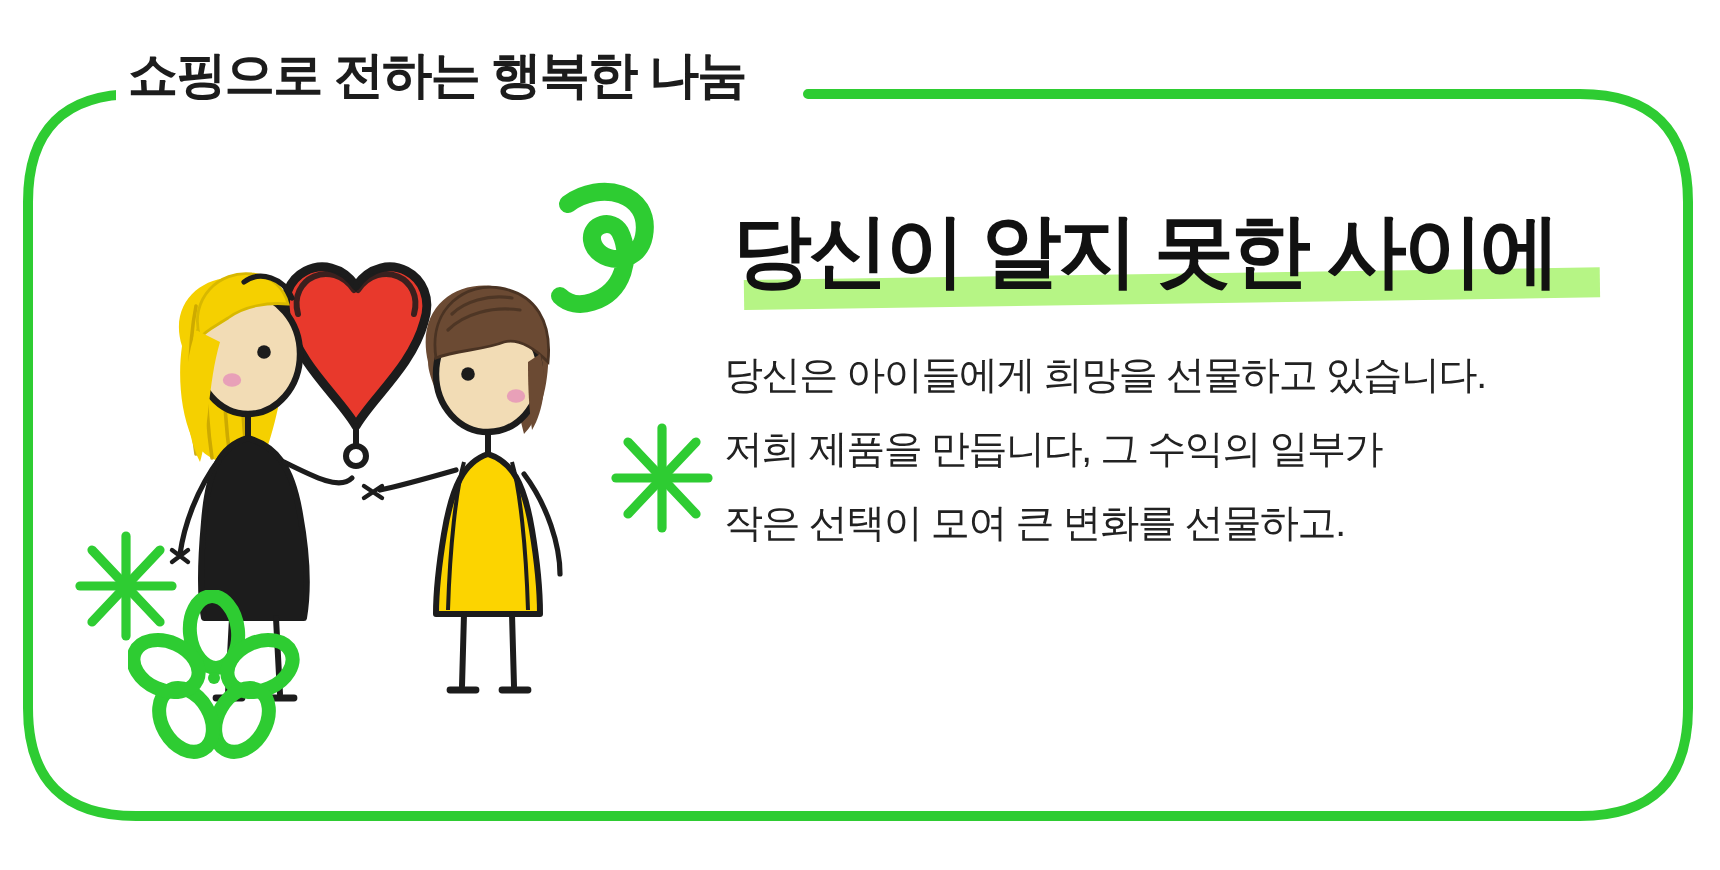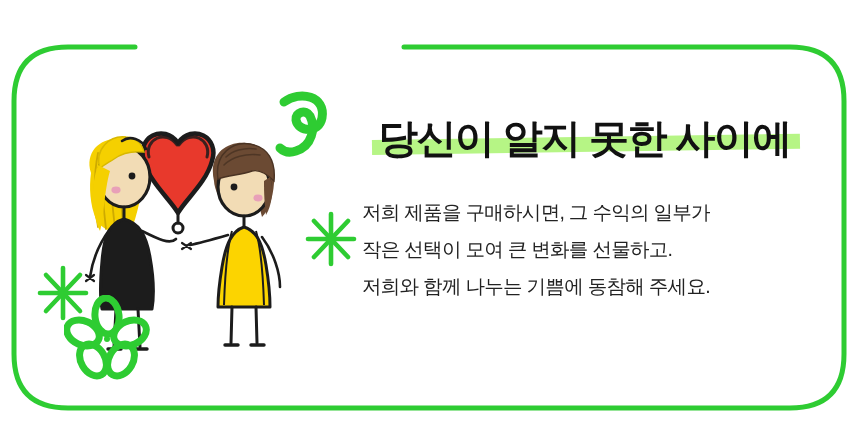--- a/index.html
+++ b/index.html
@@ -123,6 +123,7 @@
     <path d="M 135 47 L 68 47 Q 14 47 14 101 L 14 354 Q 14 408 68 408 L 790 408 Q 844 408 844 354 L 844 101 Q 844 47 790 47 L 404 47" fill="none" stroke="#2ecc32" stroke-width="5" stroke-linecap="round"></path>
   </svg>
 
+  <div class="kicker">쇼핑으로 전하는 행복한 나눔</div>
 
   <div class="illustration">
     <svg viewBox="0 0 320 310">

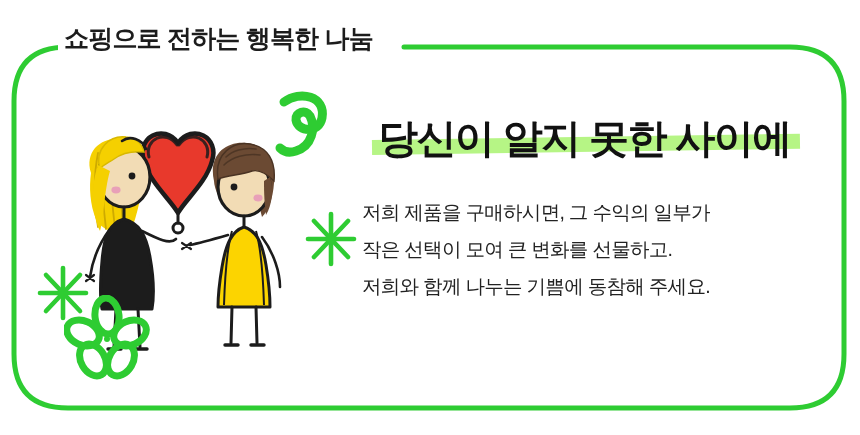--- a/index.html
+++ b/index.html
@@ -79,7 +79,7 @@
     line-height: 52px;
     white-space: nowrap;
     z-index: 2;
-    margin: 16px;
+    margin: 4px;
   }
   .headline-highlight {
     position: absolute;

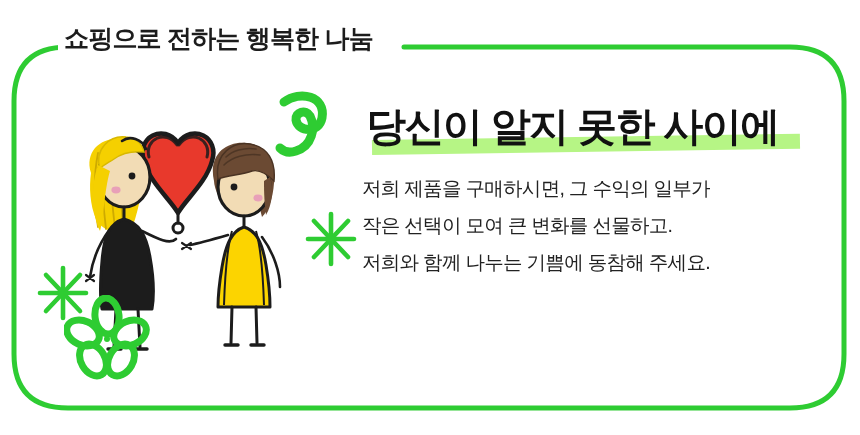--- a/index.html
+++ b/index.html
@@ -260,6 +260,7 @@
     </div>
 
     <div class="body-lines">
+      <div class="body-line">당신은 아이들에게 희망을 선물하고 있습니다.</div>
       <div class="body-line">저희 제품을 구매하시면, 그 수익의 일부가</div>
       <div class="body-line">작은 선택이 모여 큰 변화를 선물하고.</div>
       <div class="body-line">저희와 함께 나누는 기쁨에 동참해 주세요.</div>

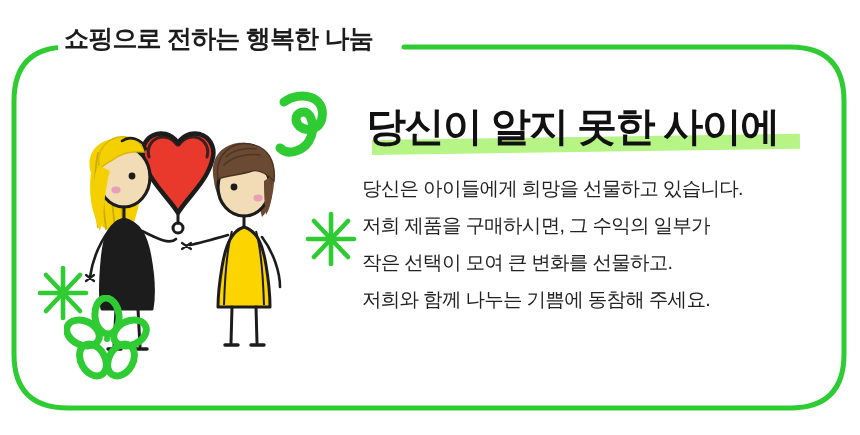--- a/index.html
+++ b/index.html
@@ -261,7 +261,7 @@
 
     <div class="body-lines">
       <div class="body-line">당신은 아이들에게 희망을 선물하고 있습니다.</div>
-      <div class="body-line">저희 제품을 구매하시면, 그 수익의 일부가</div>
+      <div class="body-line">저희 제품을 만듭니다, 그 수익의 일부가</div>
       <div class="body-line">작은 선택이 모여 큰 변화를 선물하고.</div>
       <div class="body-line">저희와 함께 나누는 기쁨에 동참해 주세요.</div>
     </div>

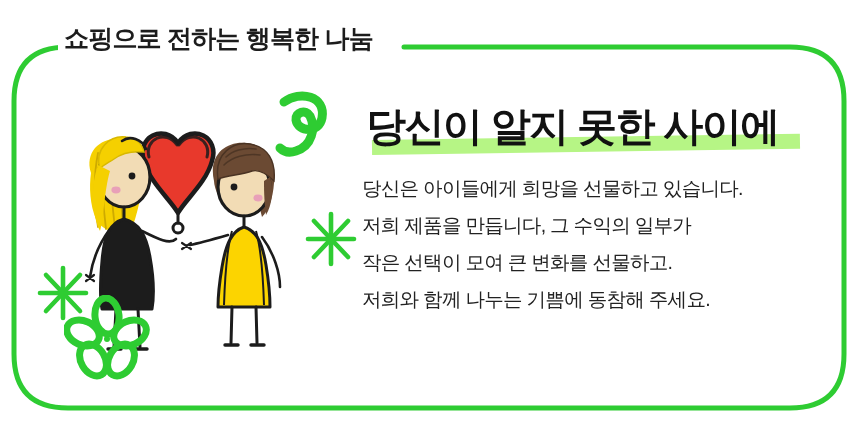--- a/index.html
+++ b/index.html
@@ -263,7 +263,6 @@
       <div class="body-line">당신은 아이들에게 희망을 선물하고 있습니다.</div>
       <div class="body-line">저희 제품을 만듭니다, 그 수익의 일부가</div>
       <div class="body-line">작은 선택이 모여 큰 변화를 선물하고.</div>
-      <div class="body-line">저희와 함께 나누는 기쁨에 동참해 주세요.</div>
     </div>
 
   </div>

